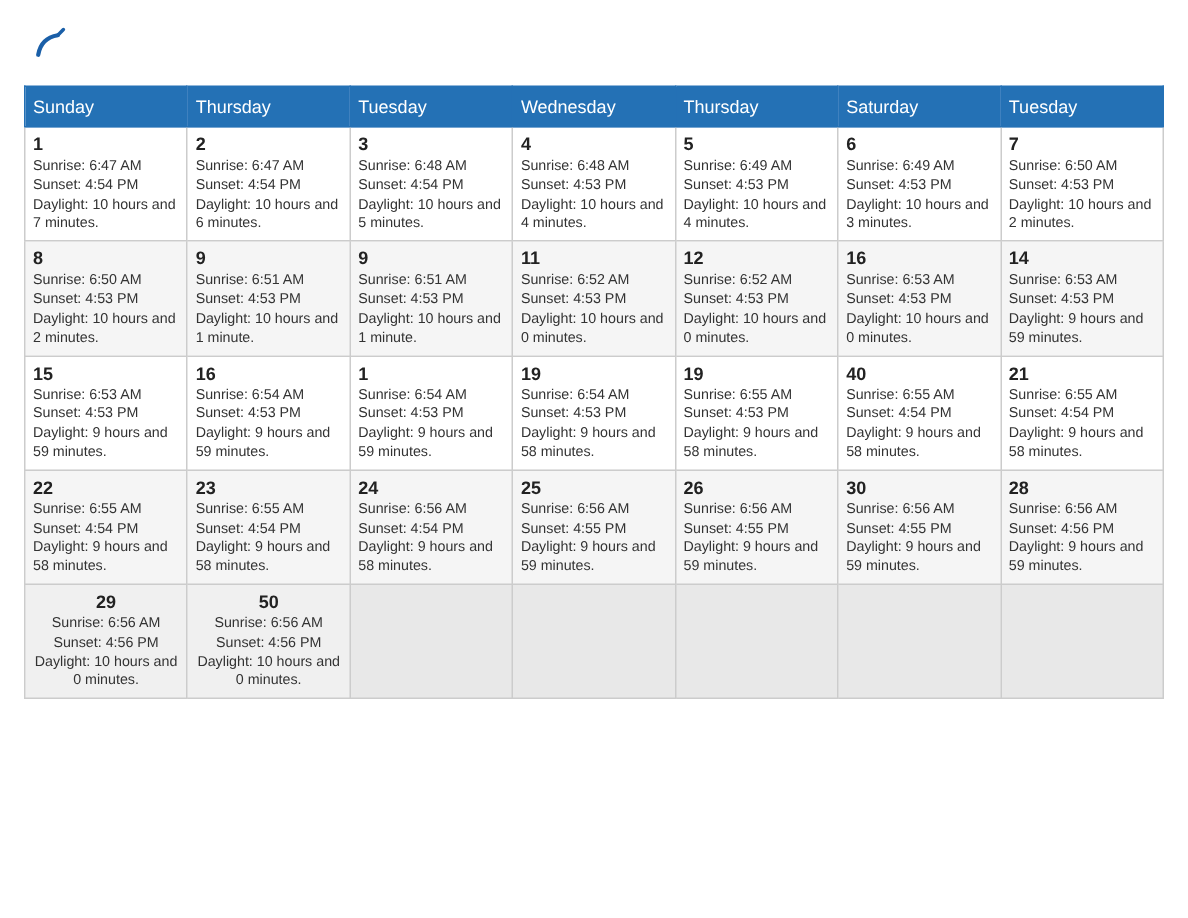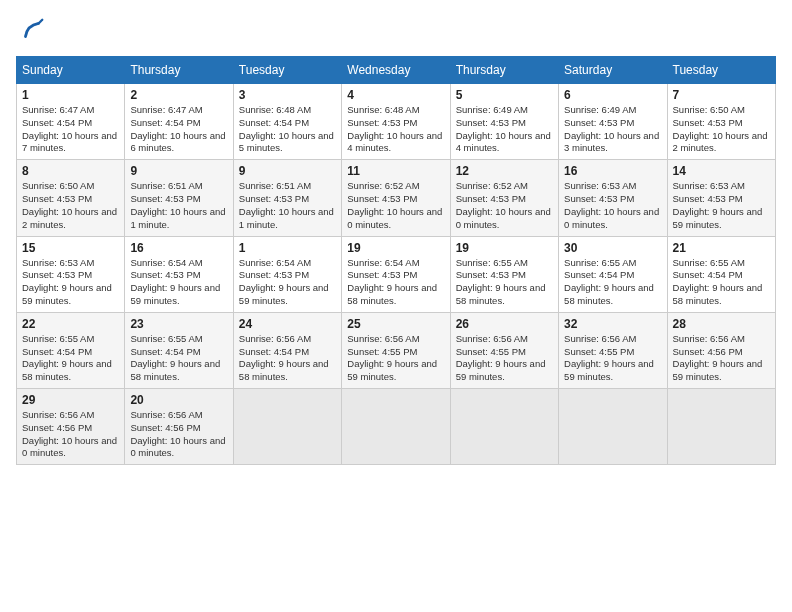--- a/index.html
+++ b/index.html
@@ -211,7 +211,7 @@
           <div class="day-info">Sunrise: 6:55 AM<br>Sunset: 4:53 PM<br>Daylight: 9 hours and 58 minutes.</div>
         </td>
         <td>
-          <span class="day-num">30</span>
+          <span class="day-num">40</span>
           <div class="day-info">Sunrise: 6:55 AM<br>Sunset: 4:54 PM<br>Daylight: 9 hours and 58 minutes.</div>
         </td>
         <td>

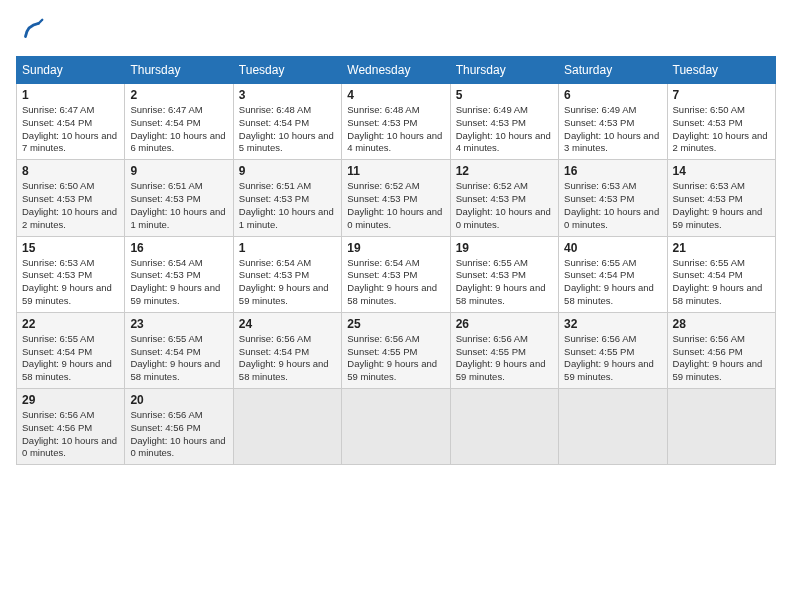--- a/index.html
+++ b/index.html
@@ -241,7 +241,7 @@
           <div class="day-info">Sunrise: 6:56 AM<br>Sunset: 4:55 PM<br>Daylight: 9 hours and 59 minutes.</div>
         </td>
         <td>
-          <span class="day-num">32</span>
+          <span class="day-num">30</span>
           <div class="day-info">Sunrise: 6:56 AM<br>Sunset: 4:55 PM<br>Daylight: 9 hours and 59 minutes.</div>
         </td>
         <td>

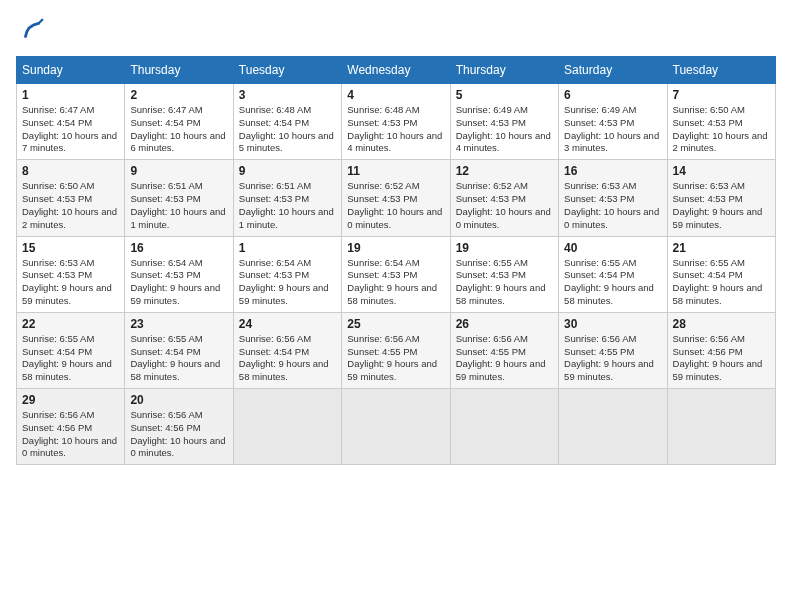--- a/index.html
+++ b/index.html
@@ -75,6 +75,7 @@
     }
     .calendar tr:last-child td {
       background: #f0f0f0;
+      text-align: center;
     }
     .day-num {
       font-weight: bold;

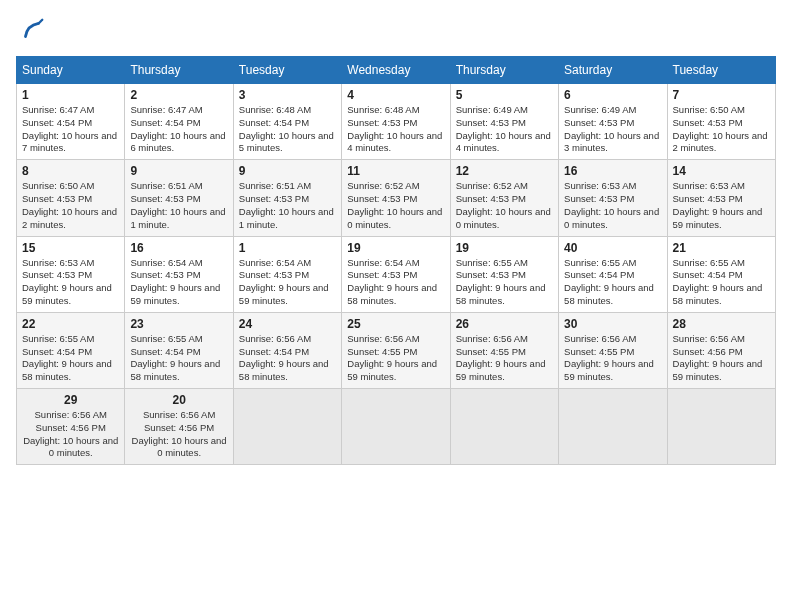--- a/index.html
+++ b/index.html
@@ -256,7 +256,7 @@
           <div class="day-info">Sunrise: 6:56 AM<br>Sunset: 4:56 PM<br>Daylight: 10 hours and 0 minutes.</div>
         </td>
         <td>
-          <span class="day-num">20</span>
+          <span class="day-num">50</span>
           <div class="day-info">Sunrise: 6:56 AM<br>Sunset: 4:56 PM<br>Daylight: 10 hours and 0 minutes.</div>
         </td>
         <td class="empty-cell"></td>

